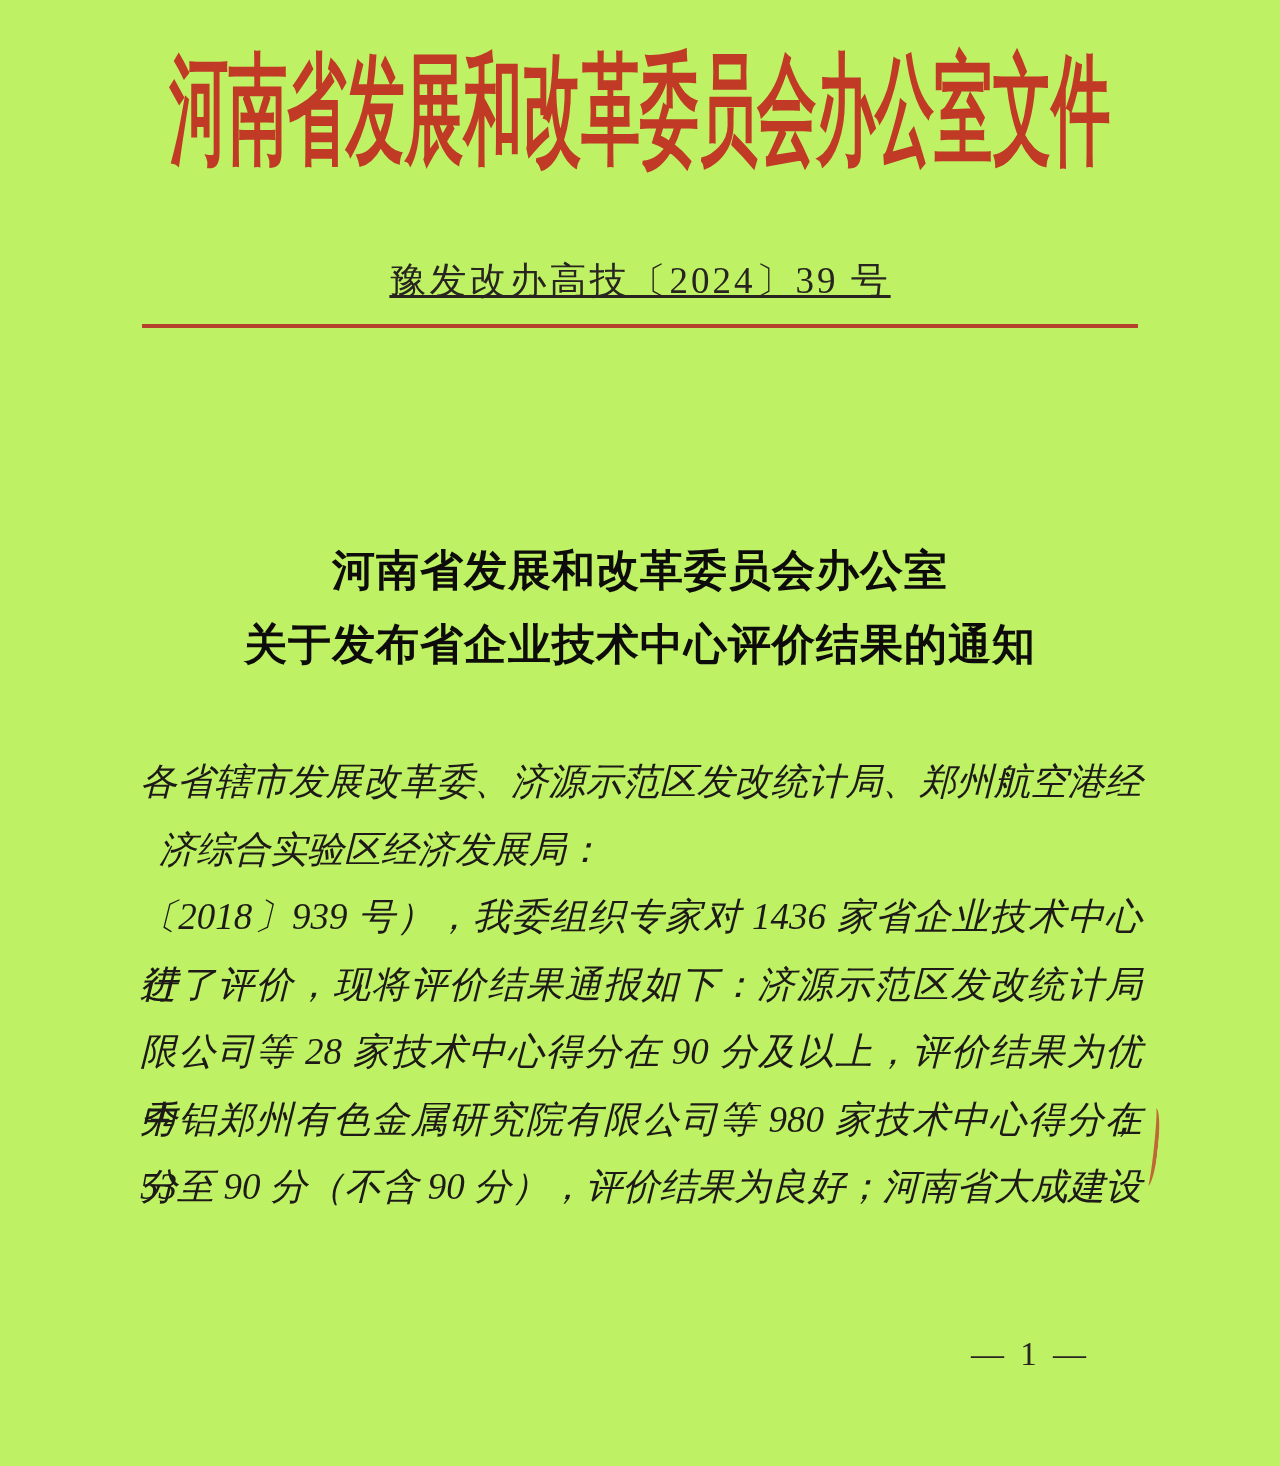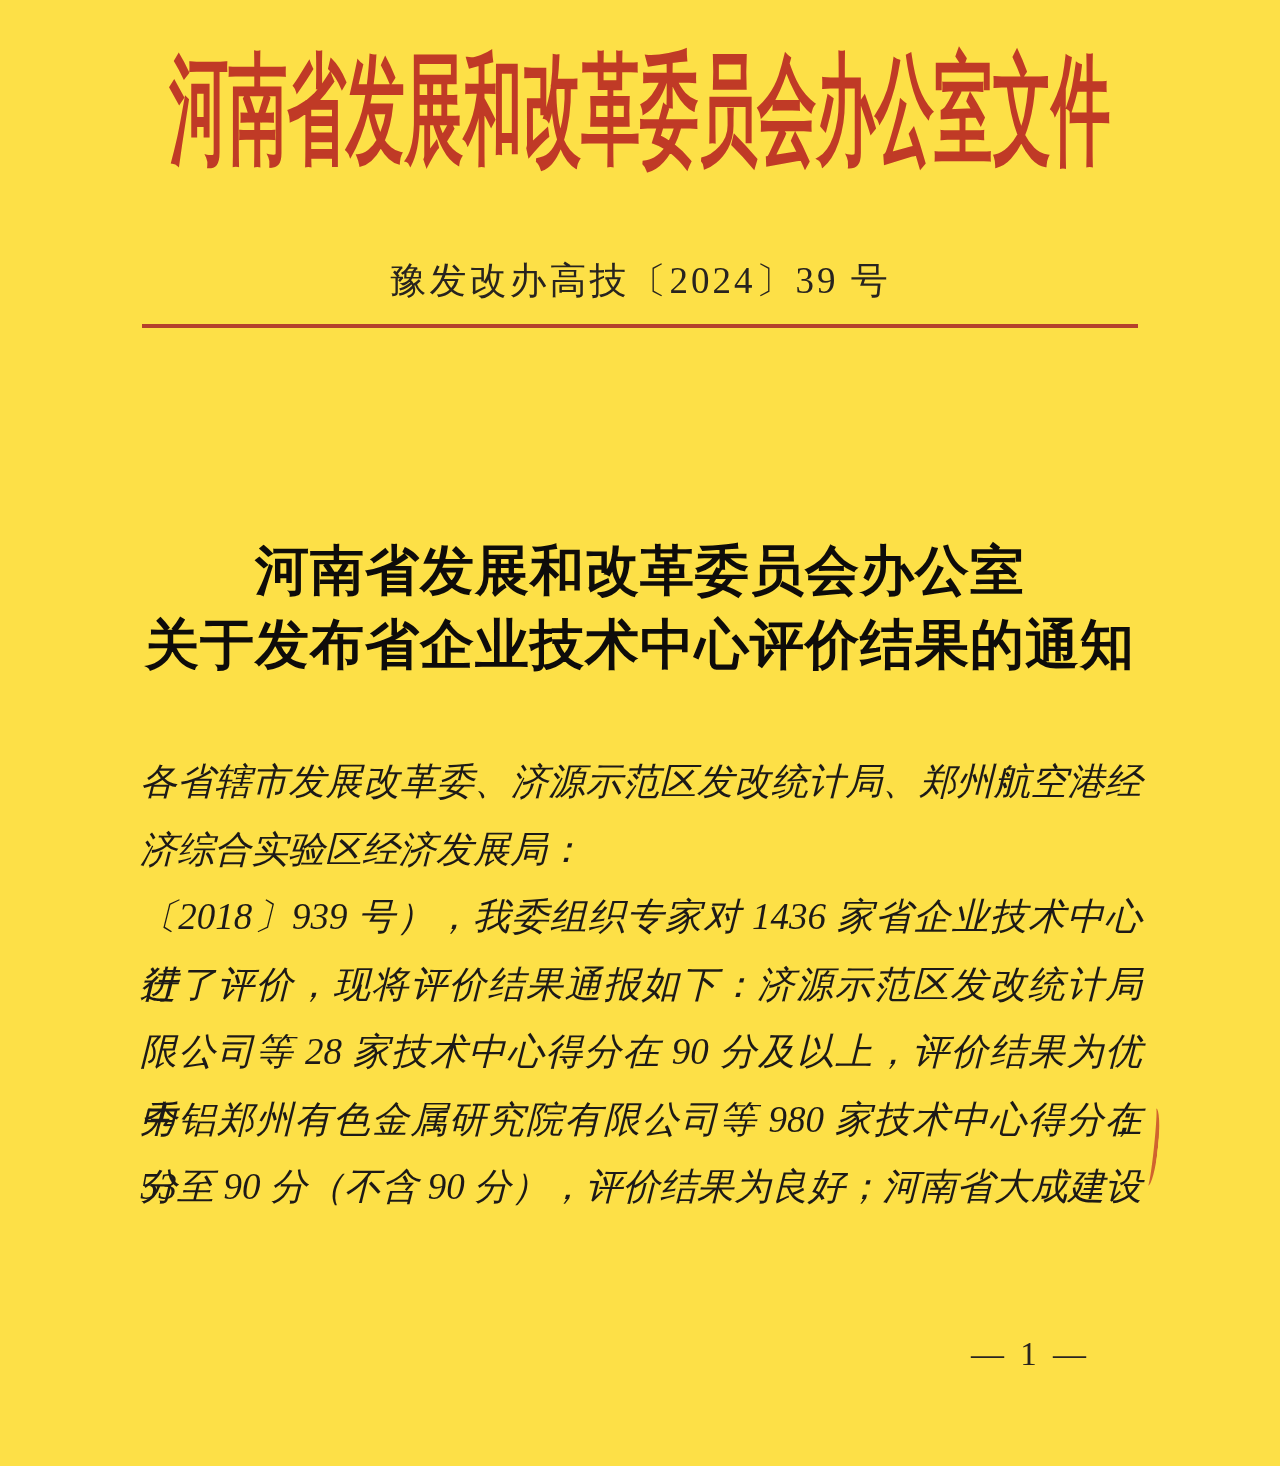--- a/index.html
+++ b/index.html
@@ -11,7 +11,7 @@
   .page {
     position:relative;
     width:1280px; height:1466px;
-    background:#fde047;
+    background:#bef264;
     overflow:hidden;
     color:#1d1a17;
   }

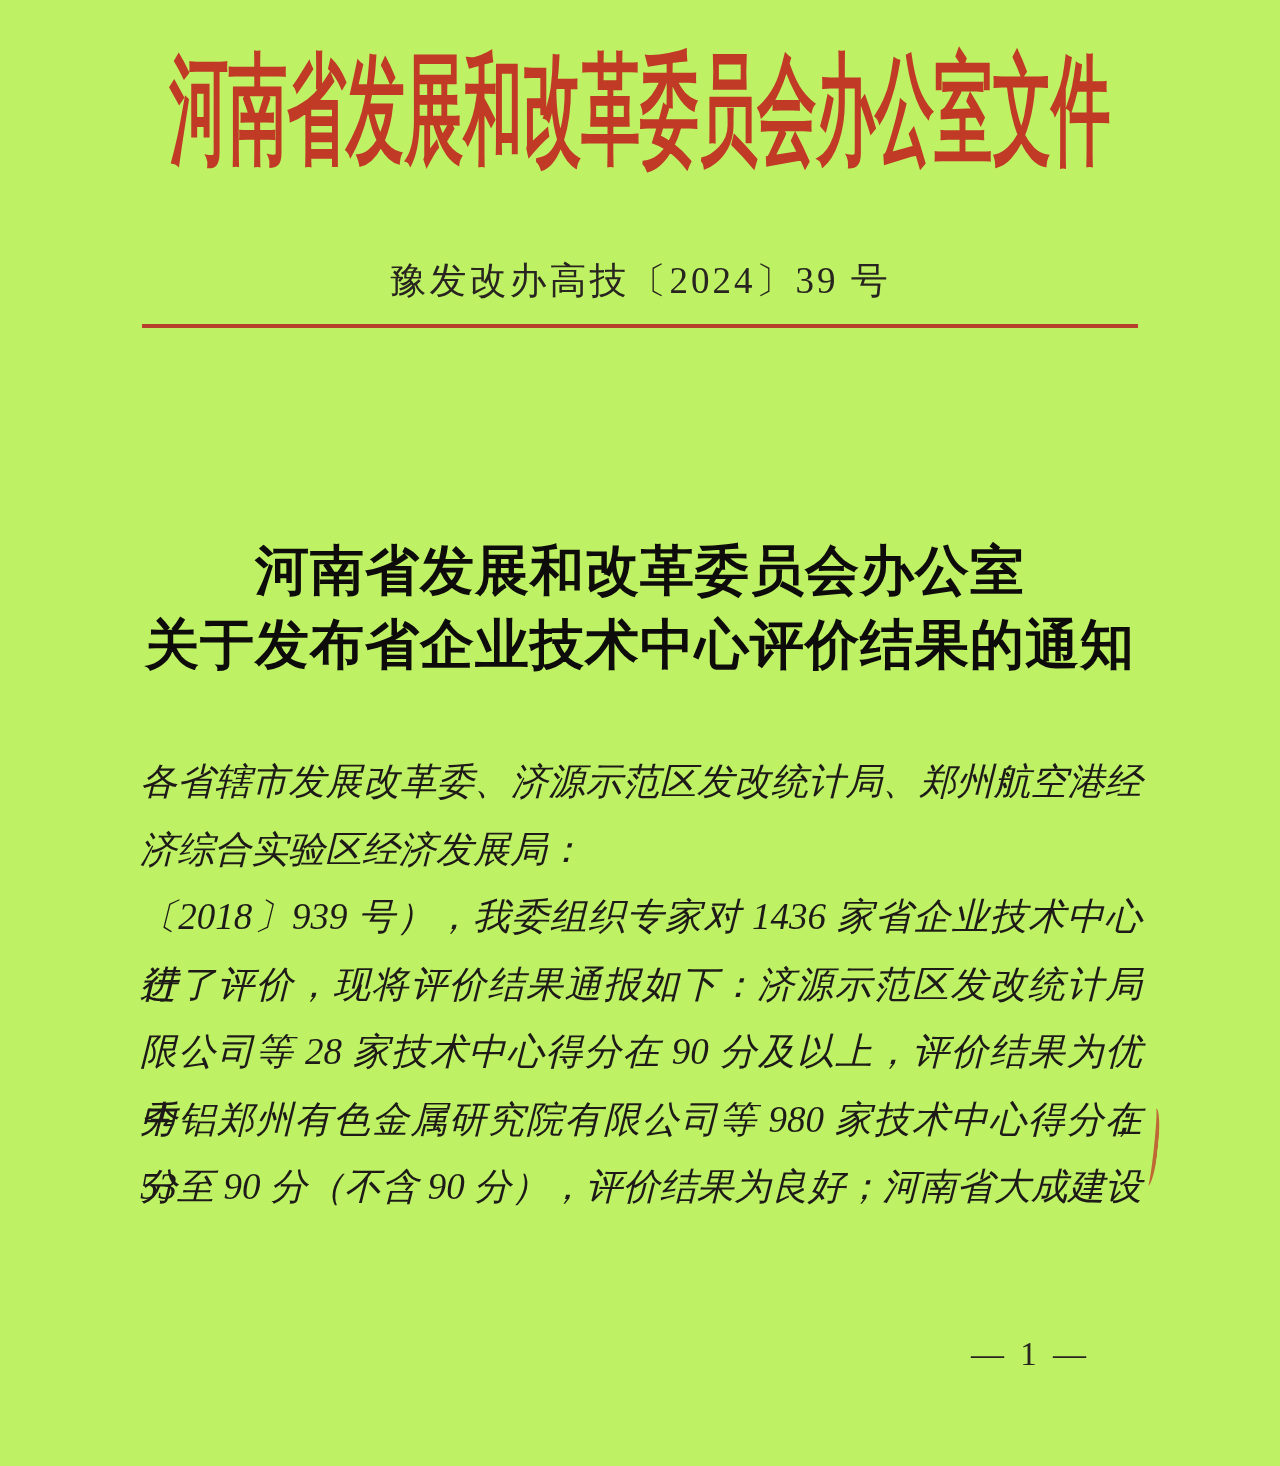--- a/index.html
+++ b/index.html
@@ -40,6 +40,7 @@
     font-size:37px;
     letter-spacing:3px;
     color:#28241f;
+    text-decoration:underline;
   }
   
   .red-rule {

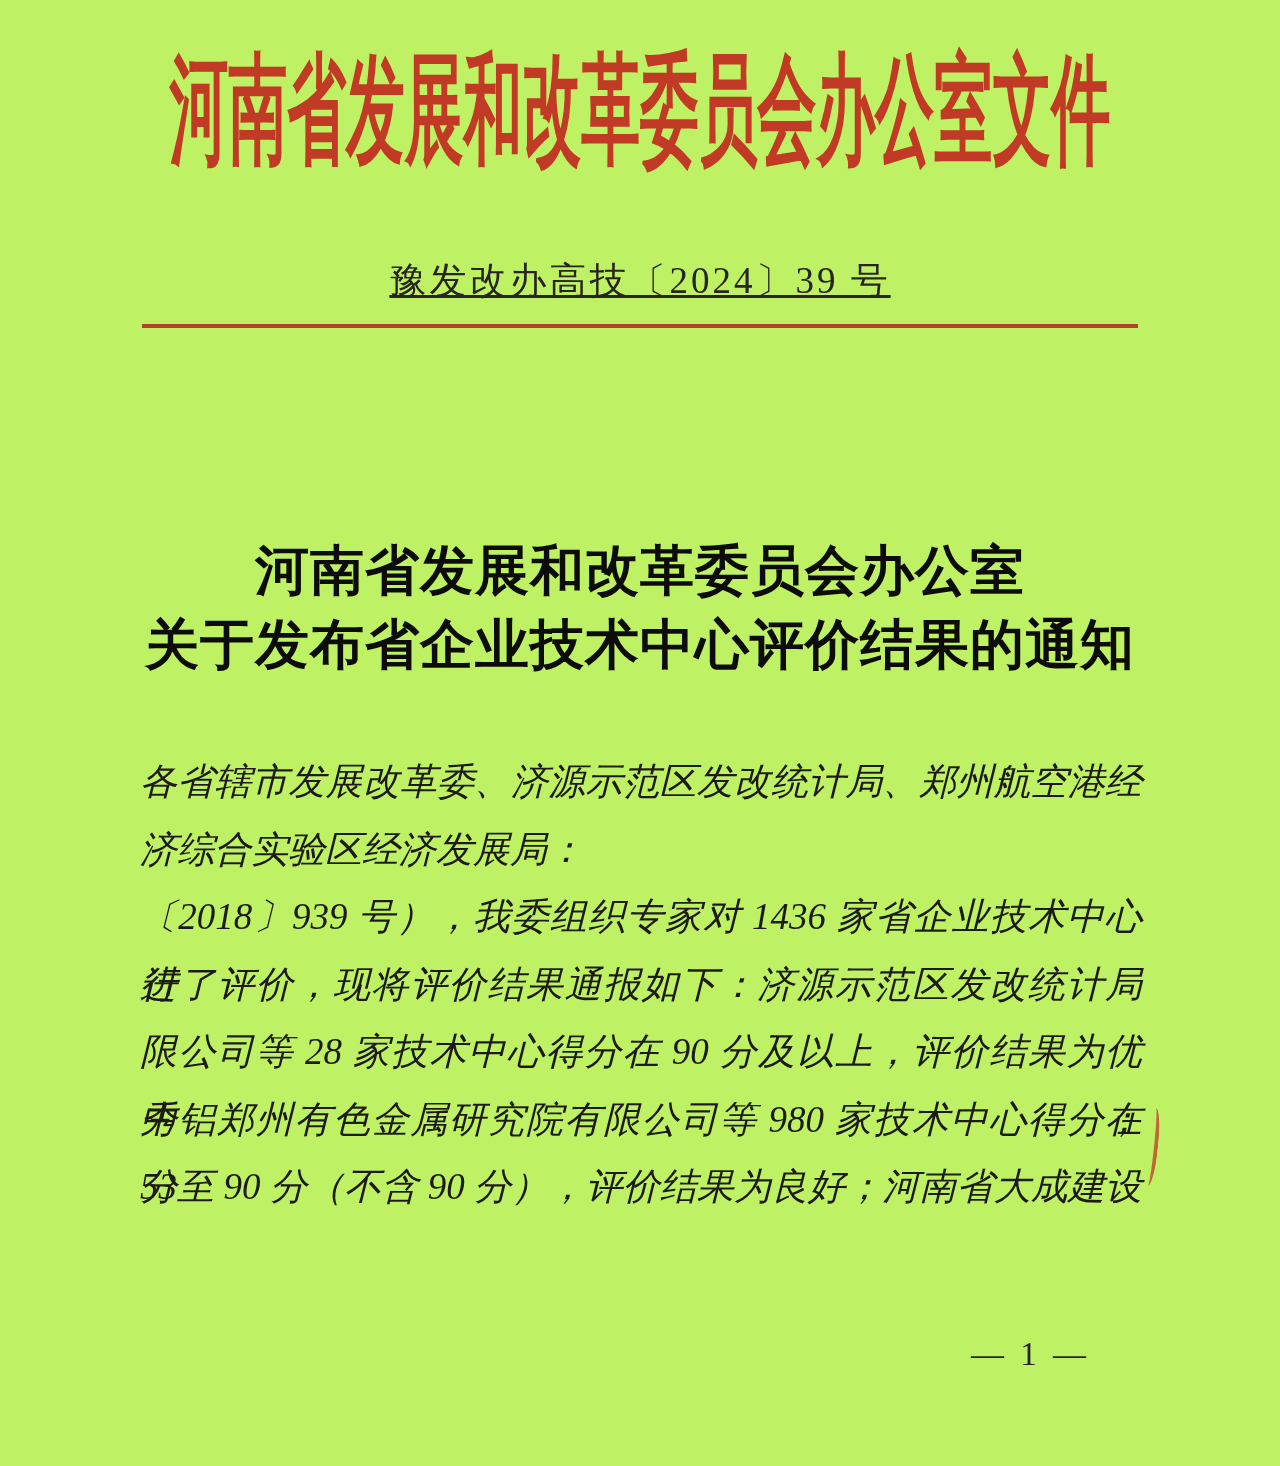--- a/index.html
+++ b/index.html
@@ -57,7 +57,7 @@
     color:#0e0c0a;
   }
   .doc-title .t-line {
-    font-size:54px;
+    font-size:43px;
     line-height:74px;
     letter-spacing:1px;
   }

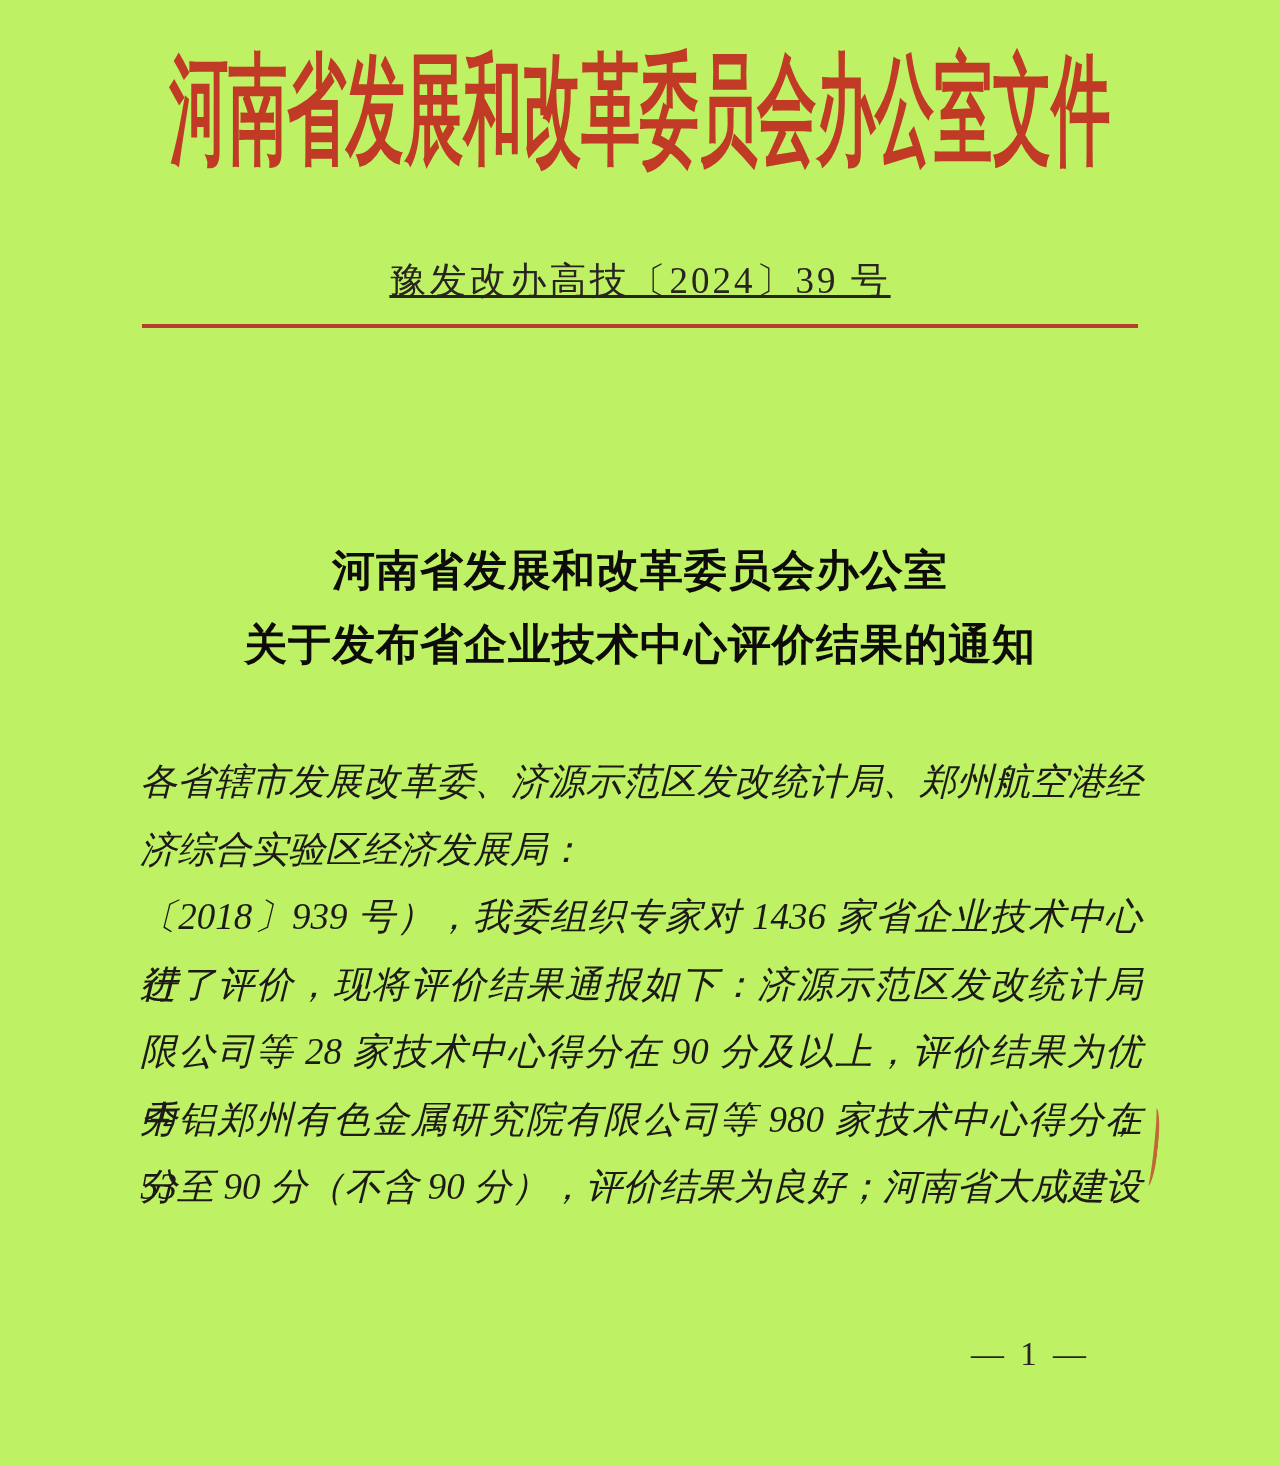--- a/index.html
+++ b/index.html
@@ -81,7 +81,7 @@
     text-align-last:justify;
   }
   .l-indent { padding-left:76px; }
-  .l-plain { text-align:left; }
+  .l-plain { text-align:left;margin-left:19px; }
   
   .page-number {
     position:absolute; top:1336px; left:0;

